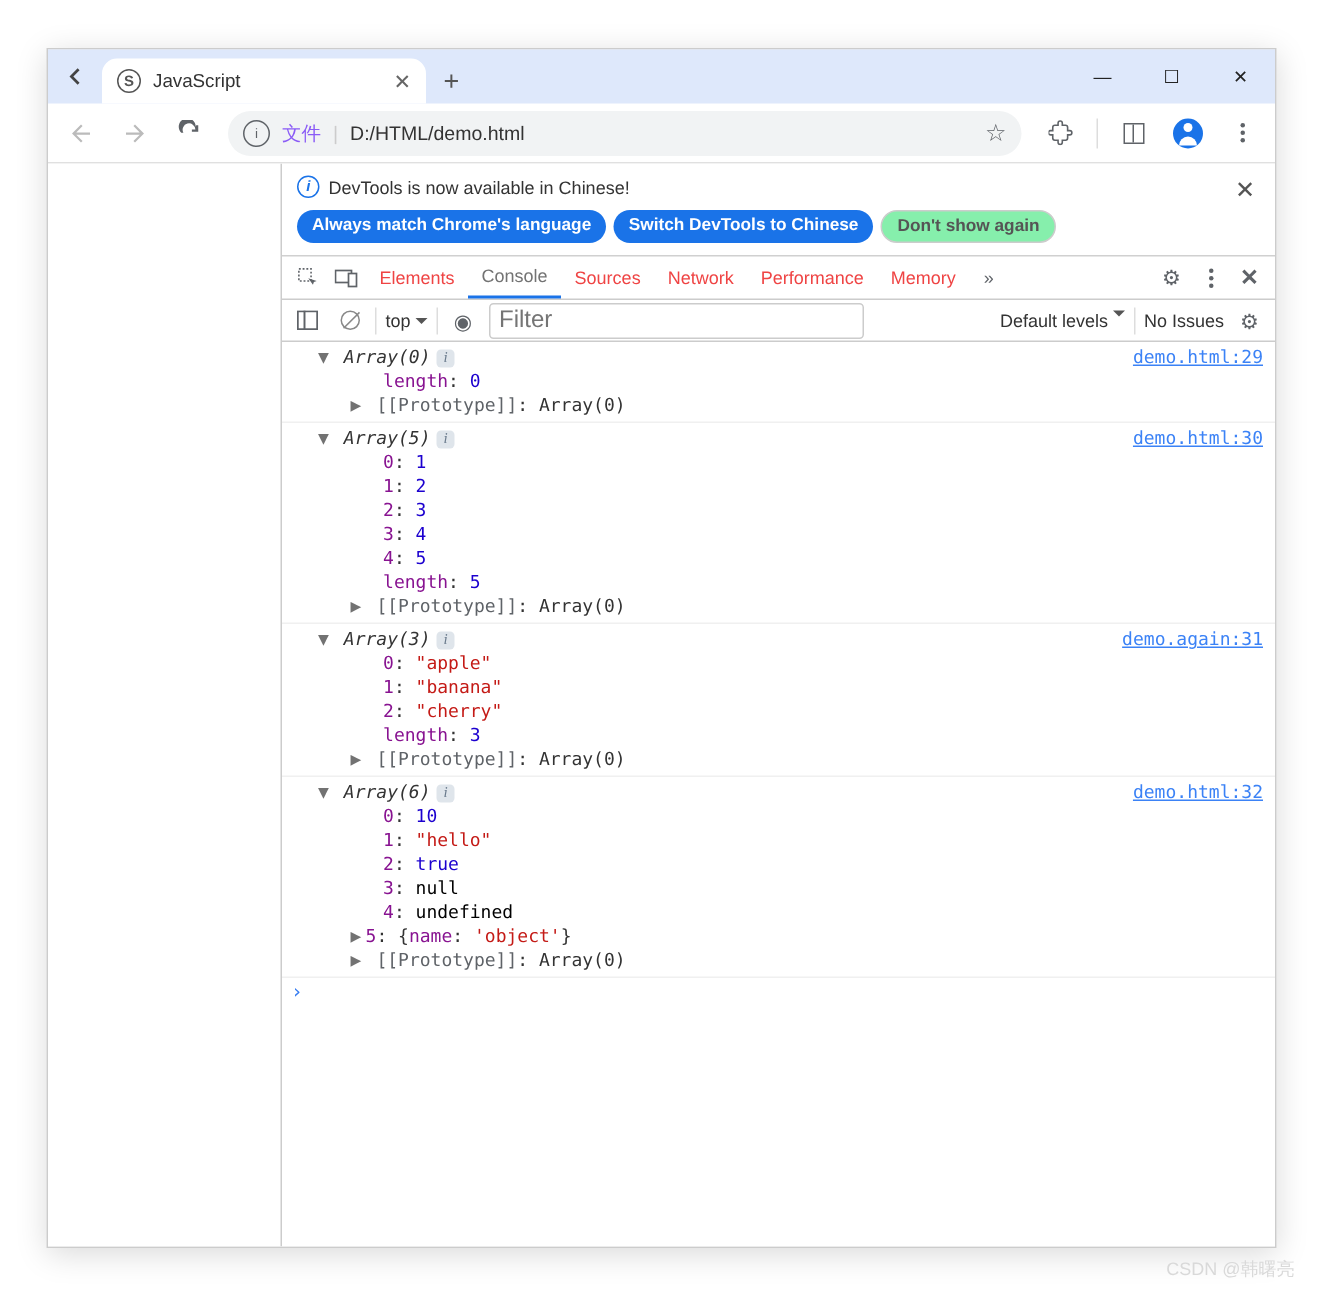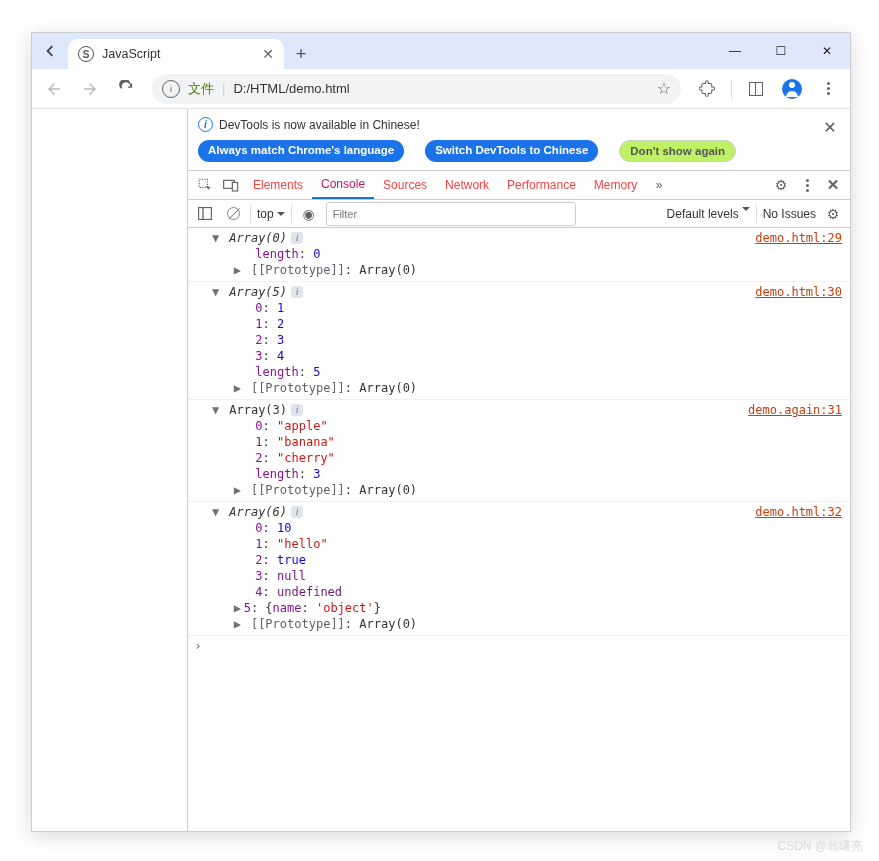--- a/index.html
+++ b/index.html
@@ -20,7 +20,7 @@
 .tb-btn.disabled { color:#bbb; }
 .omnibox { flex:1; height:30px; background:#f1f3f4; border-radius:16px; display:flex; align-items:center; padding:0 10px; gap:8px; font-size:13px; color:#333; margin: 0 6px; }
 .omni-ic { width:18px; height:18px; border:1.4px solid #5f6368; border-radius:50%; display:flex; align-items:center; justify-content:center; font-size:9px; color:#5f6368; flex-shrink: 0; }
-.omni-label { color:#4d7c0f; flex-shrink: 0; font-family: Liberation Mono, monospace; }
+.omni-label { color:#8b5cf6; flex-shrink: 0; font-family: Liberation Mono, monospace; }
 .omni-sep { color:#ccc; flex-shrink: 0; }
 .omni-url { flex:1; color:#333; }
 .omni-star { margin-left:auto; color:#5f6368; font-size:16px; }

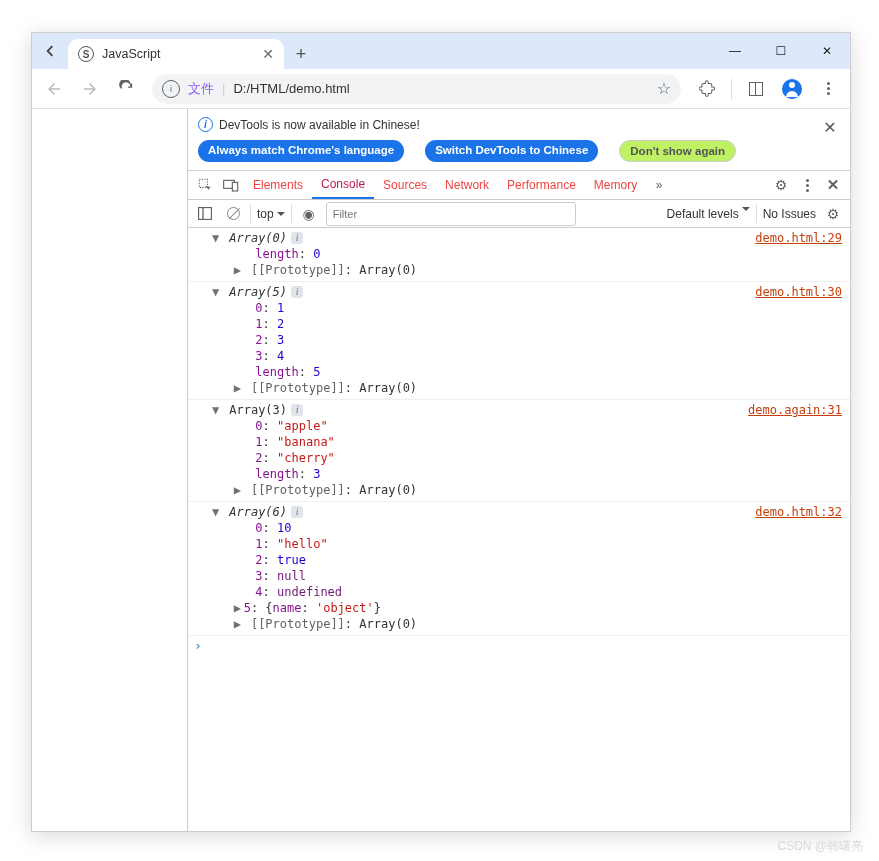--- a/index.html
+++ b/index.html
@@ -40,7 +40,7 @@
 .infobar-body { flex:1; }
 .info-line { display:flex; align-items:center; gap:6px; margin-bottom:8px; font-size:12px; color:#333; }
 .info-ic { width:15px; height:15px; border:1.5px solid #1a73e8; border-radius:50%; color:#1a73e8; display:flex; align-items:center; justify-content:center; font-size:10px; font-style:italic; font-weight:bold; }
-.pill-row { display:flex; gap:21px; flex-wrap:wrap; }
+.pill-row { display:flex; gap:5px; flex-wrap:wrap; }
 .pill { padding:4px 10px; border-radius:12px; font-size:11.5px; font-weight:600; }
 .pill.blue { background:#1a73e8; color:#fff; }
 .pill.outline { border:1px solid #ccc; color:#555; background:#bef264; }

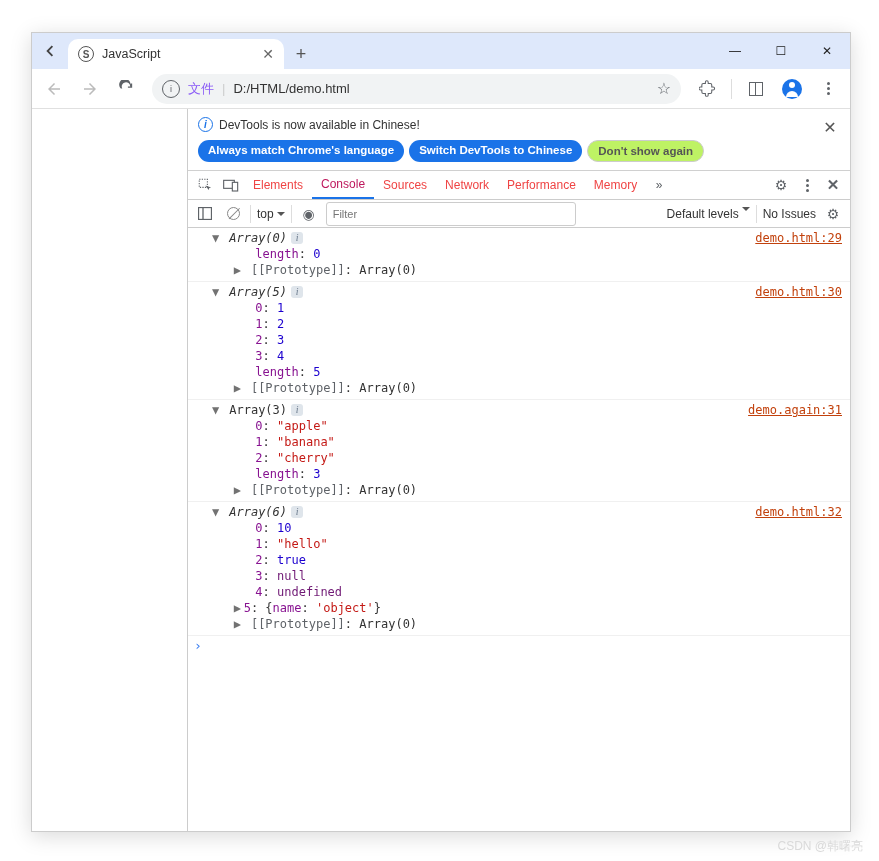--- a/index.html
+++ b/index.html
@@ -43,7 +43,7 @@
 .pill-row { display:flex; gap:5px; flex-wrap:wrap; }
 .pill { padding:4px 10px; border-radius:12px; font-size:11.5px; font-weight:600; }
 .pill.blue { background:#1a73e8; color:#fff; }
-.pill.outline { border:1px solid #ccc; color:#555; background:#bef264; }
+.pill.outline { border:1px solid #ccc; color:#555; background:#86efac; }
 .info-close { width:20px; height:20px; display:flex; align-items:center; justify-content:center; color:#555; font-size:16px; margin-left:8px; }
 .dt-tabs { display:flex; align-items:center; height:29px; border-bottom:1px solid #ccc; padding:0 4px; font-size:12px; }
 .dt-tabs .ic { width:26px; display:flex; align-items:center; justify-content:center; color:#5f6368; }

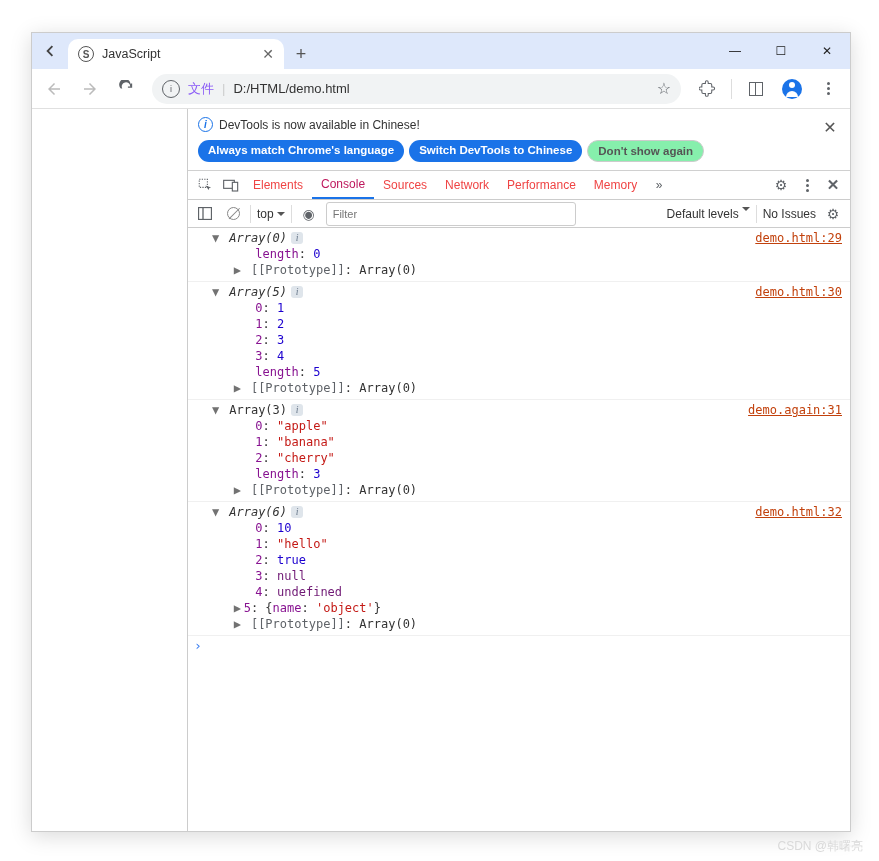--- a/index.html
+++ b/index.html
@@ -48,7 +48,7 @@
 .dt-tabs { display:flex; align-items:center; height:29px; border-bottom:1px solid #ccc; padding:0 4px; font-size:12px; }
 .dt-tabs .ic { width:26px; display:flex; align-items:center; justify-content:center; color:#5f6368; }
 .dt-tab { padding:0 9px; height:100%; display:flex; align-items:center; color:#ef4444; cursor:default; }
-.dt-tab.active { color:#be185d; border-bottom:2px solid #1a73e8; margin-bottom:-1px; font-weight:500; }
+.dt-tab.active { color:#737373; border-bottom:2px solid #1a73e8; margin-bottom:-1px; font-weight:500; }
 .dt-tabs .spacer { flex:1; }
 .dt-gear { font-size:14px; }
 .dt-x { font-size:15px; font-weight:bold; }

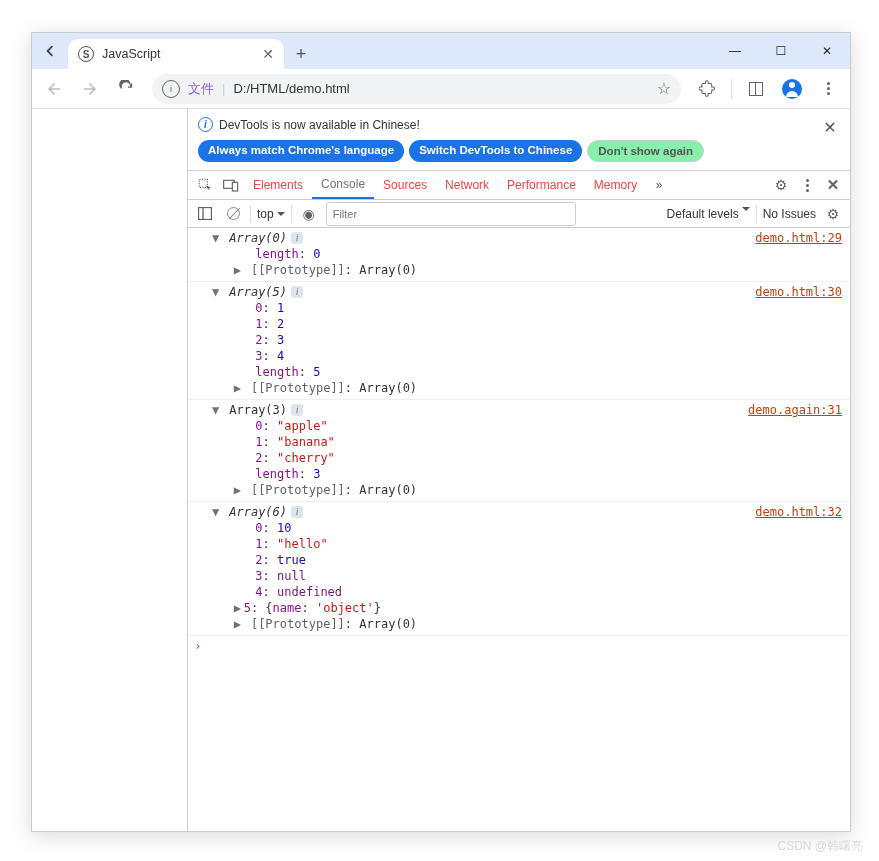--- a/index.html
+++ b/index.html
@@ -61,7 +61,7 @@
 .cb-sep { width:1px; height:18px; background:#ddd; }
 .eye { font-size:14px; color:#5f6368; }
 .filter { flex:1; max-width:250px; }
-.filter input { width:100%; height:24px; border:1px solid #ccc; border-radius:3px; padding:0 6px; font-size:11px; color:#888; }
+.filter input { width:100%; height:24px; border:1px solid #ccc; border-radius:3px; padding:0 6px; font-size:16px; color:#888; }
 .levels { display:flex; gap:3px; color:#333; margin-left:auto; }
 .levels::after { content:""; border-top:4px solid #555; border-left:4px solid transparent; border-right:4px solid transparent; }
 .console-body { flex:1; overflow:auto; font-family:Menlo,Consolas,monospace; font-size:12px; line-height:16px; color:#333; }

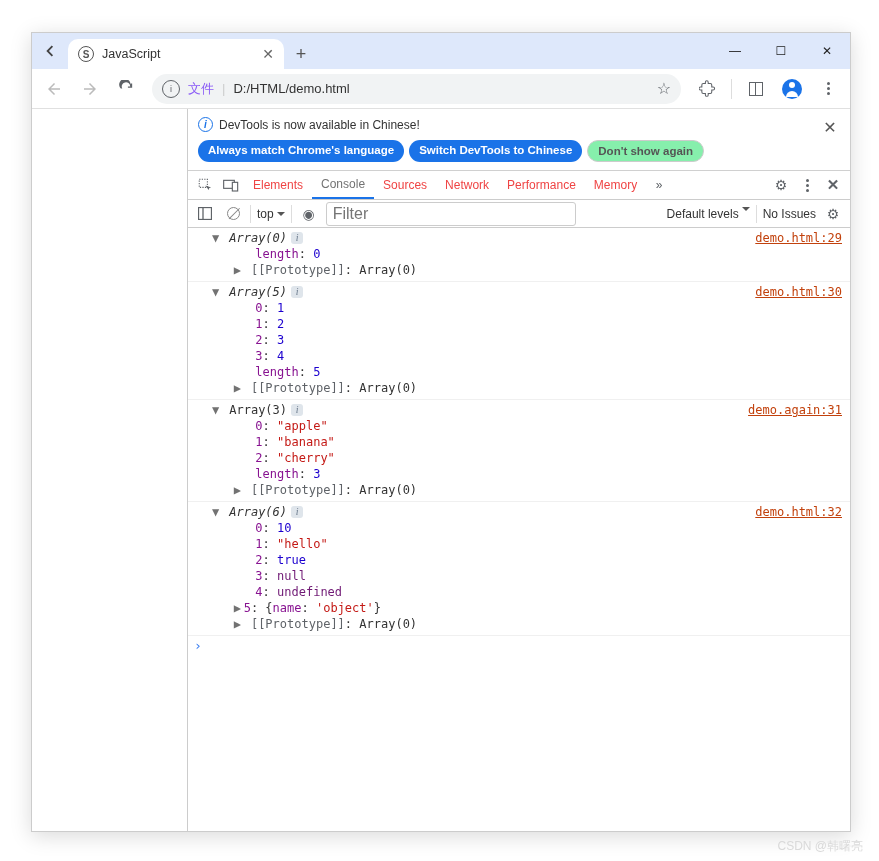--- a/index.html
+++ b/index.html
@@ -66,7 +66,7 @@
 .levels::after { content:""; border-top:4px solid #555; border-left:4px solid transparent; border-right:4px solid transparent; }
 .console-body { flex:1; overflow:auto; font-family:Menlo,Consolas,monospace; font-size:12px; line-height:16px; color:#333; }
 .log { border-bottom:1px solid #f0f0f0; padding:2px 4px 3px 24px; position:relative; }
-.log-link { position:absolute; right:8px; top:2px; color:#c2410c; text-decoration:underline; }
+.log-link { position:absolute; right:8px; top:2px; color:#3b82f6; text-decoration:underline; }
 .row { white-space:pre; }
 .expander { color:#727272; display:inline-block; width:10px; }
 .k-prop { color:#881391; }

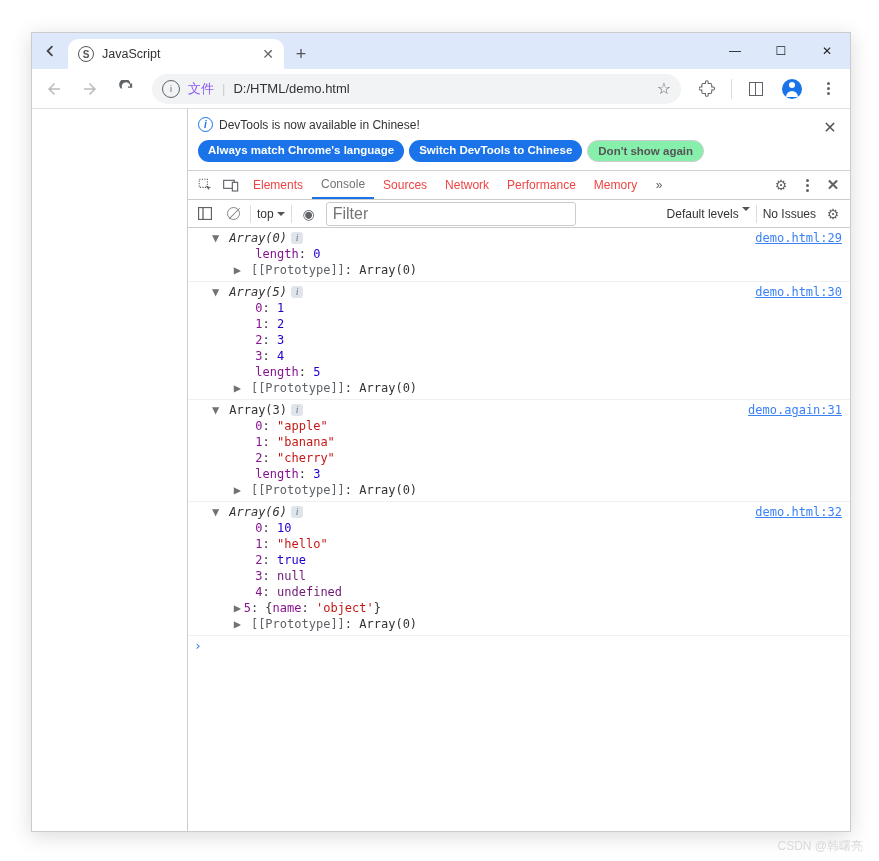--- a/index.html
+++ b/index.html
@@ -241,6 +241,7 @@
             <div class="row">      <span class="k-prop">1</span>: <span class="k-num">2</span></div>
             <div class="row">      <span class="k-prop">2</span>: <span class="k-num">3</span></div>
             <div class="row">      <span class="k-prop">3</span>: <span class="k-num">4</span></div>
+            <div class="row">      <span class="k-prop">4</span>: <span class="k-num">5</span></div>
             <div class="row">      <span class="k-prop">length</span>: <span class="k-num">5</span></div>
             <div class="row">   <span class="expander">▶</span> <span class="proto">[[Prototype]]</span>: Array(0)</div>
           </div>

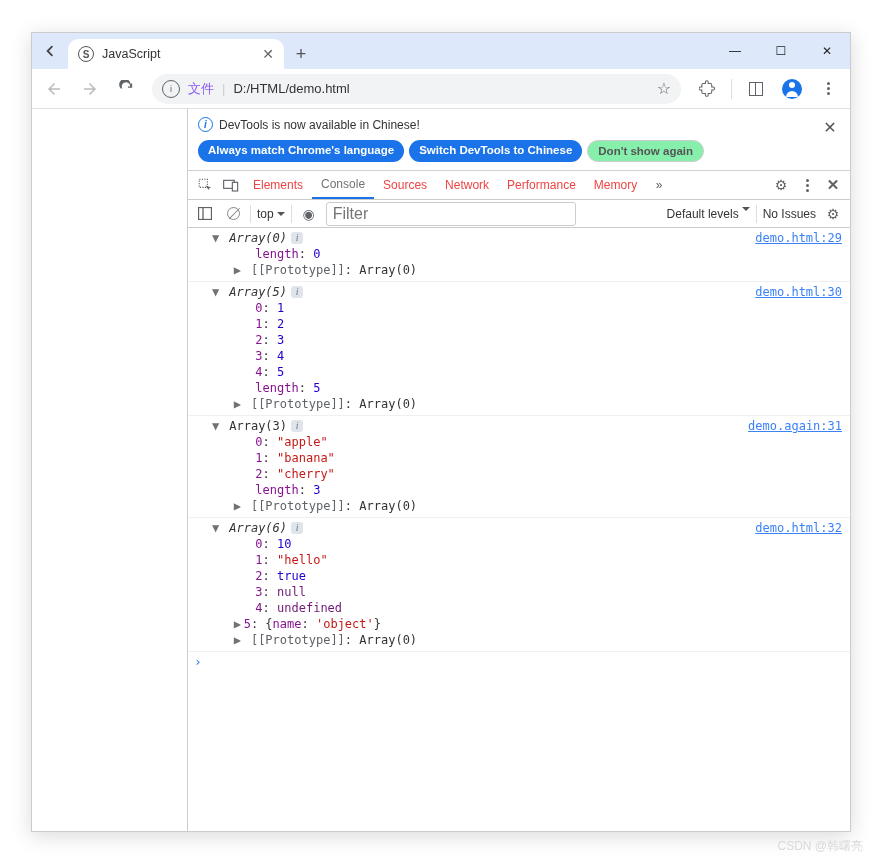--- a/index.html
+++ b/index.html
@@ -247,7 +247,7 @@
           </div>
           <div class="log">
             <a class="log-link">demo.again:31</a>
-            <div class="row"><span class="expander">▼</span> <span style="">Array(3)</span><span class="i-badge">i</span></div>
+            <div class="row"><span class="expander">▼</span> <span style="font-style:italic">Array(3)</span><span class="i-badge">i</span></div>
             <div class="row">      <span class="k-prop">0</span>: <span class="k-str">"apple"</span></div>
             <div class="row">      <span class="k-prop">1</span>: <span class="k-str">"banana"</span></div>
             <div class="row">      <span class="k-prop">2</span>: <span class="k-str">"cherry"</span></div>

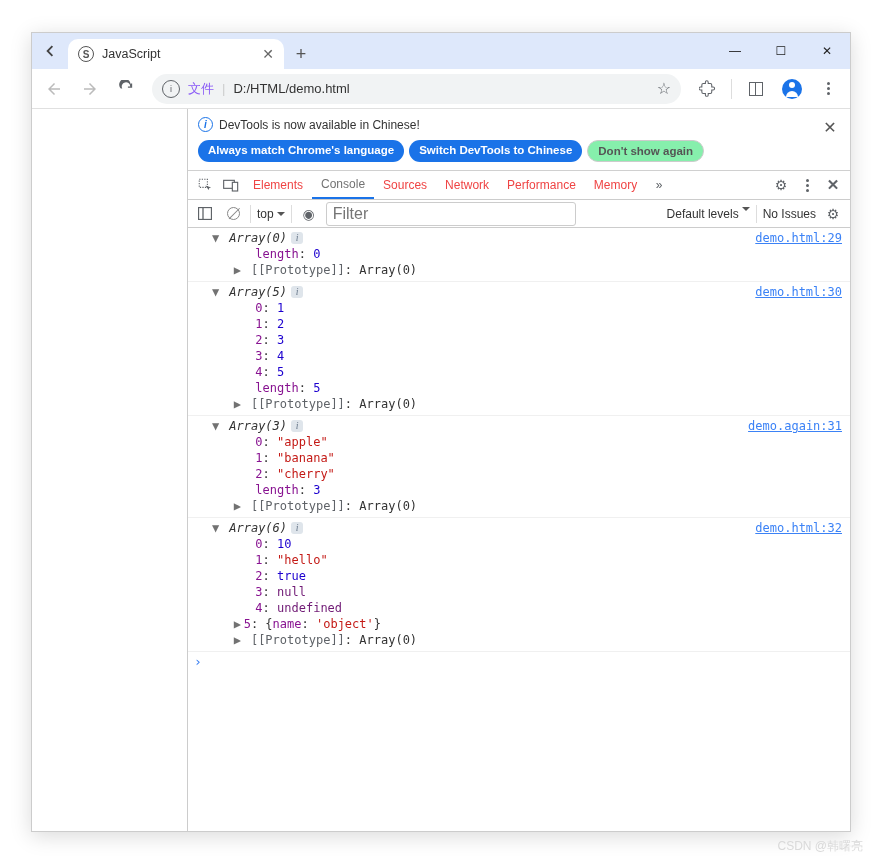--- a/index.html
+++ b/index.html
@@ -72,7 +72,7 @@
 .k-prop { color:#881391; }
 .k-num { color:#1c00cf; }
 .k-str { color:#c41a16; }
-.k-null { color:#701a75;margin-top:22px; }
+.k-null { color:#000000;margin-top:22px; }
 .i-badge { display:inline-block; width:12px; height:12px; background:#dfe5eb; color:#6a7a8c; border-radius:3px; font-style:italic; font-size:10px; text-align:center; line-height:12px; font-family:serif; vertical-align:1px; margin-left:4px; }
 .proto { color:#5f6368; }
 .prompt-row { padding:2px 6px; color:#367cf1; font-size:13px; }

